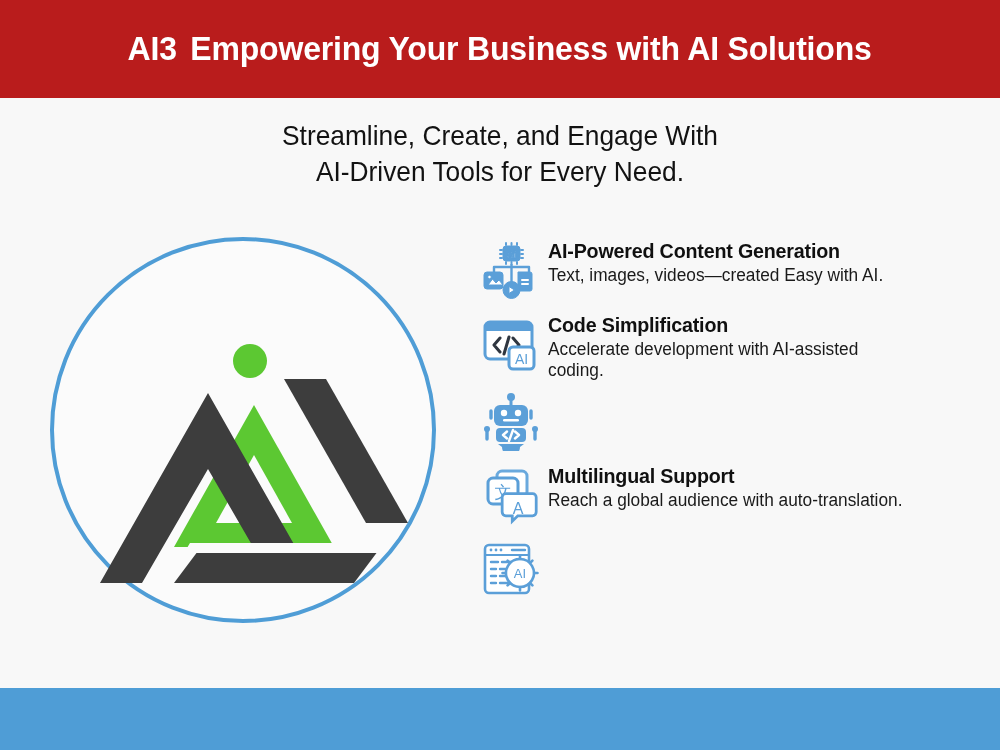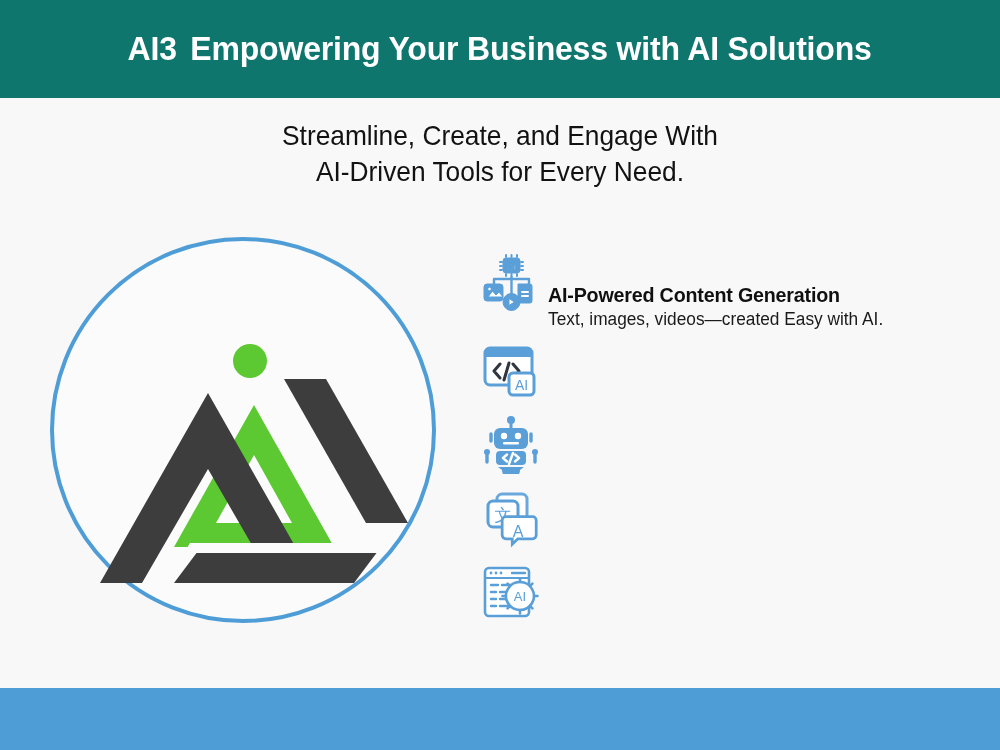--- a/index.html
+++ b/index.html
@@ -21,7 +21,7 @@
   .top-bar {
     position:absolute; left:0; top:0;
     width:1000px; height:98px;
-    background:#0f766e;
+    background:#b91c1c;
     display:flex; align-items:center; justify-content:center;
   }
   .top-title {

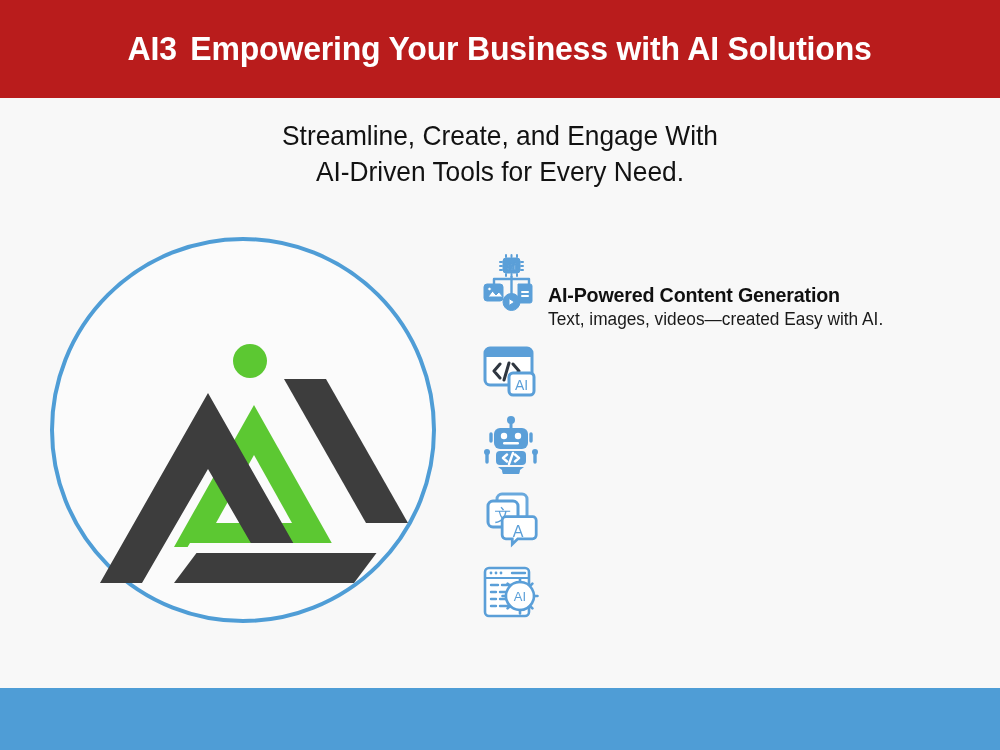--- a/index.html
+++ b/index.html
@@ -61,7 +61,7 @@
   
   .features {
     position:absolute;
-    left:480px; top:250px;
+    left:480px; top:238px;
     width:460px;
   }
   .feature {

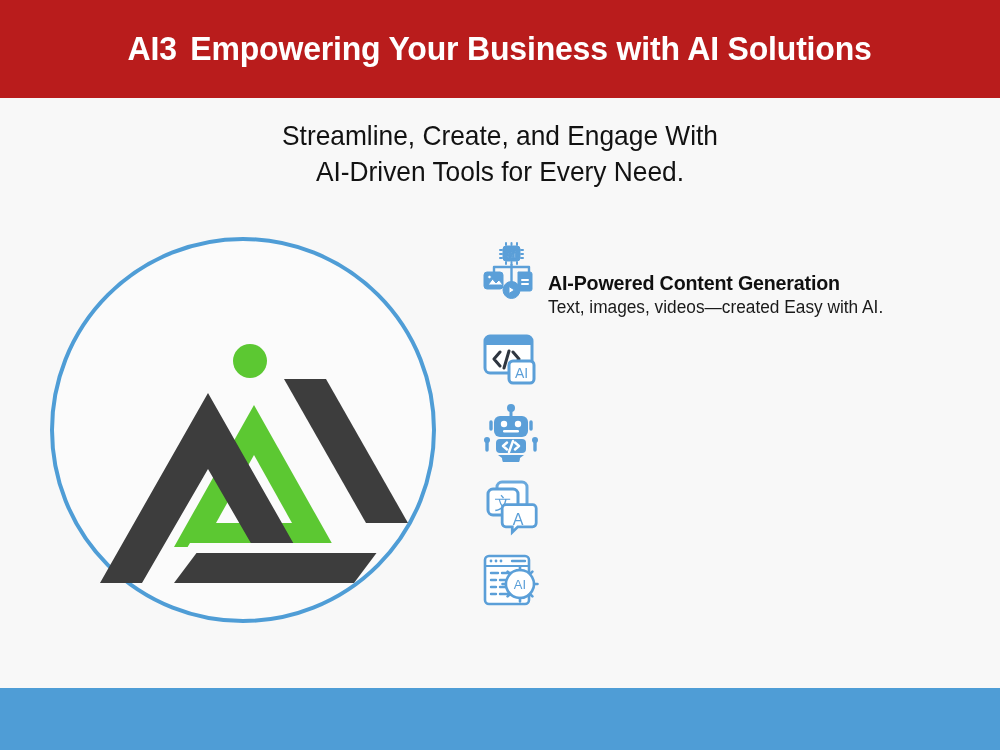--- a/index.html
+++ b/index.html
@@ -79,7 +79,7 @@
   }
   .feat-icon svg { display:block; }
 
-  .feat-text { flex:1 1 auto; padding-left:6px; padding-top:1px;margin-top:32px; }
+  .feat-text { flex:1 1 auto; padding-left:6px; padding-top:1px; }
 
   .feat-title {
     color:#101010;

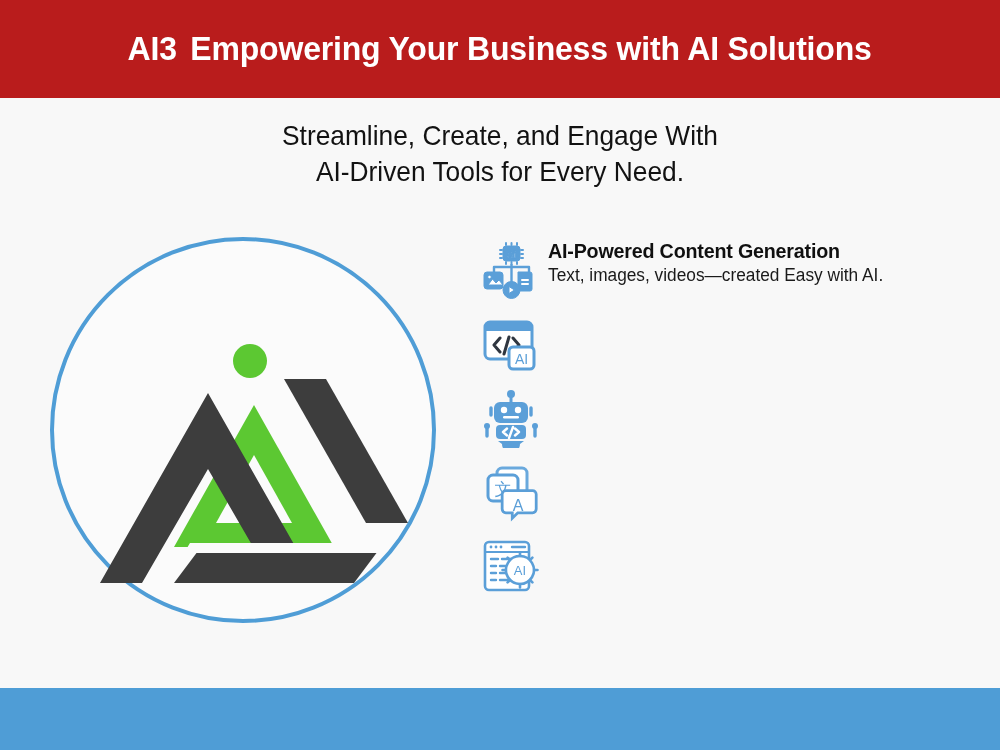--- a/index.html
+++ b/index.html
@@ -183,6 +183,10 @@
           <rect x="27" y="31" width="25" height="22" rx="4" fill="#ffffff" stroke="#5b9fd8" stroke-width="3"></rect>
           <text x="39.5" y="48" font-family="Liberation Sans, sans-serif" font-size="14" font-weight="500" fill="#5b9fd8" text-anchor="middle">AI</text>
         </svg>
+      </div>
+      <div class="feat-text">
+        <div class="feat-title">Code Simplification</div>
+        <div class="feat-desc">Accelerate development with AI-assisted coding.</div>
       </div>
     </div>
 

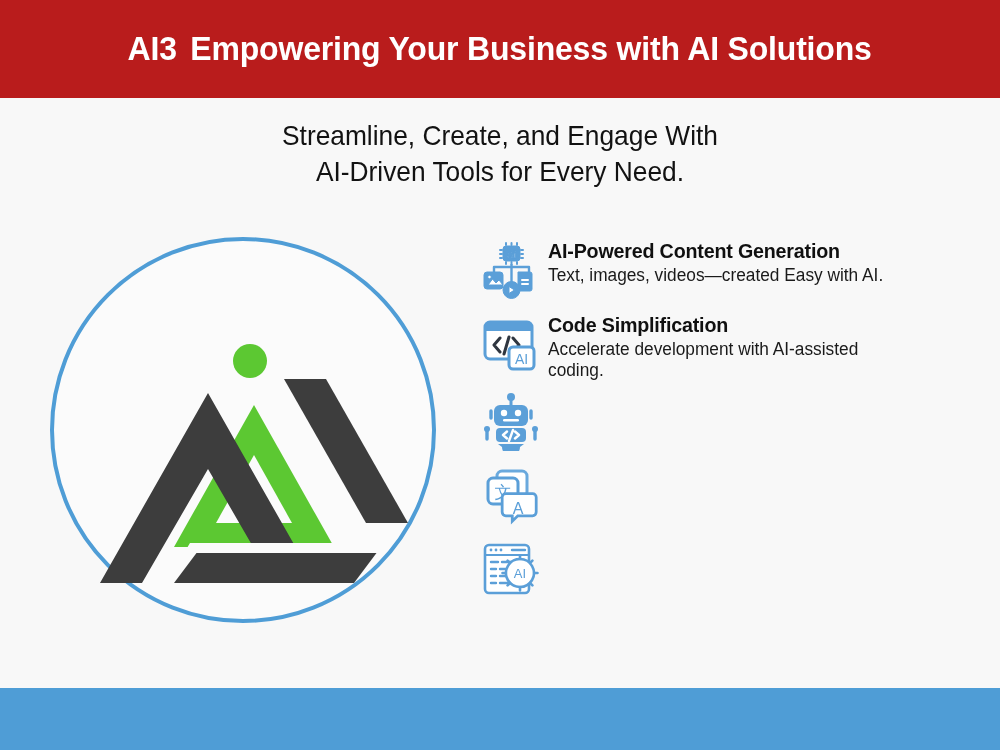--- a/index.html
+++ b/index.html
@@ -219,6 +219,10 @@
           <path d="M23 26 h29 a4 4 0 0 1 4 4 v16 a4 4 0 0 1 -4 4 h-16 l-6 6 v-6 h-7 a4 4 0 0 1 -4 -4 v-16 a4 4 0 0 1 4 -4z" fill="#ffffff" stroke="#5b9fd8" stroke-width="3" transform="translate(-2,0) scale(0.92) translate(4,3)"></path>
           <text x="35" y="47" font-family="Liberation Sans, sans-serif" font-size="16" fill="#5b9fd8" text-anchor="middle">A</text>
         </svg>
+      </div>
+      <div class="feat-text">
+        <div class="feat-title">Multilingual Support</div>
+        <div class="feat-desc">Reach a global audience with auto-translation.</div>
       </div>
     </div>
 

